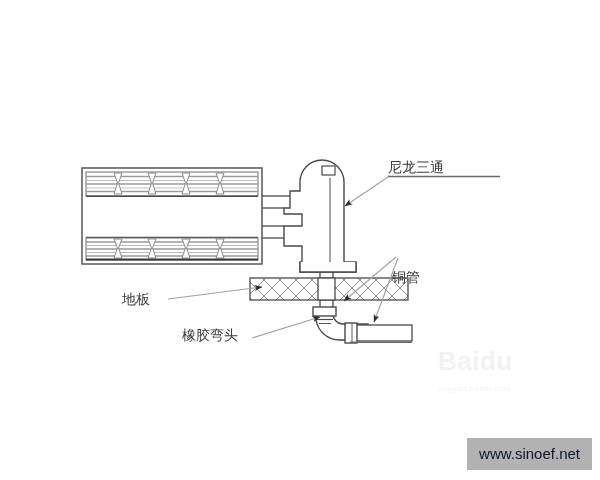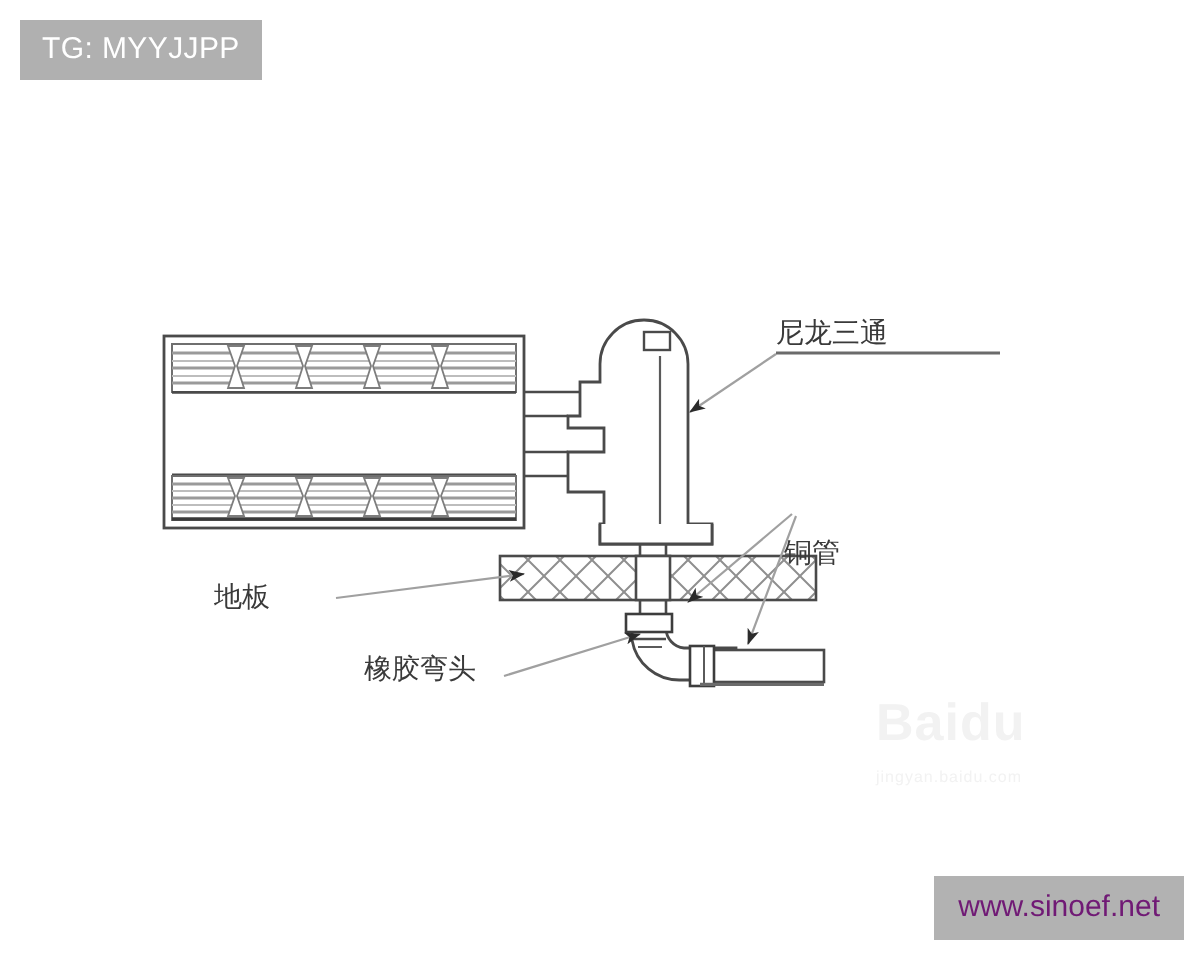--- a/index.html
+++ b/index.html
@@ -231,7 +231,6 @@
     <span class="wm-sub">jingyan.baidu.com</span>
   </div>
 
-  <div class="tag-badge">TG: MYYJJPP</div>
 
   <div class="site-badge">www.sinoef.net</div>
 

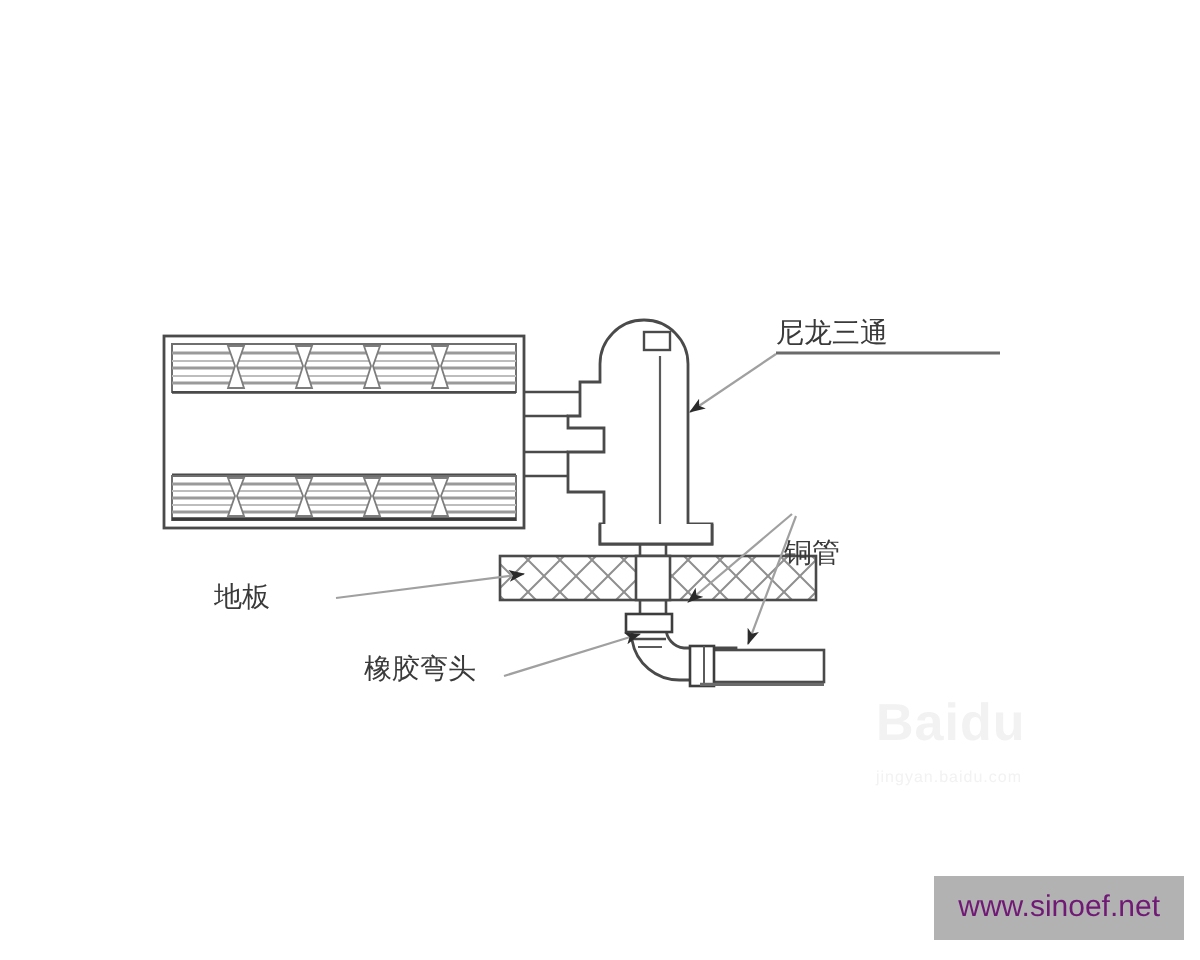--- a/index.html
+++ b/index.html
@@ -223,7 +223,7 @@
 
   <div class="cn-label" style="left:388px; top:160px;">尼龙三通</div>
   <div class="cn-label" style="left:392px; top:242px;margin-top:28px;">铜管</div>
-  <div class="cn-label" style="left:107px; top:292px;">地板</div>
+  <div class="cn-label" style="left:122px; top:292px;">地板</div>
   <div class="cn-label" style="left:182px; top:328px;">橡胶弯头</div>
 
   <div class="watermark">

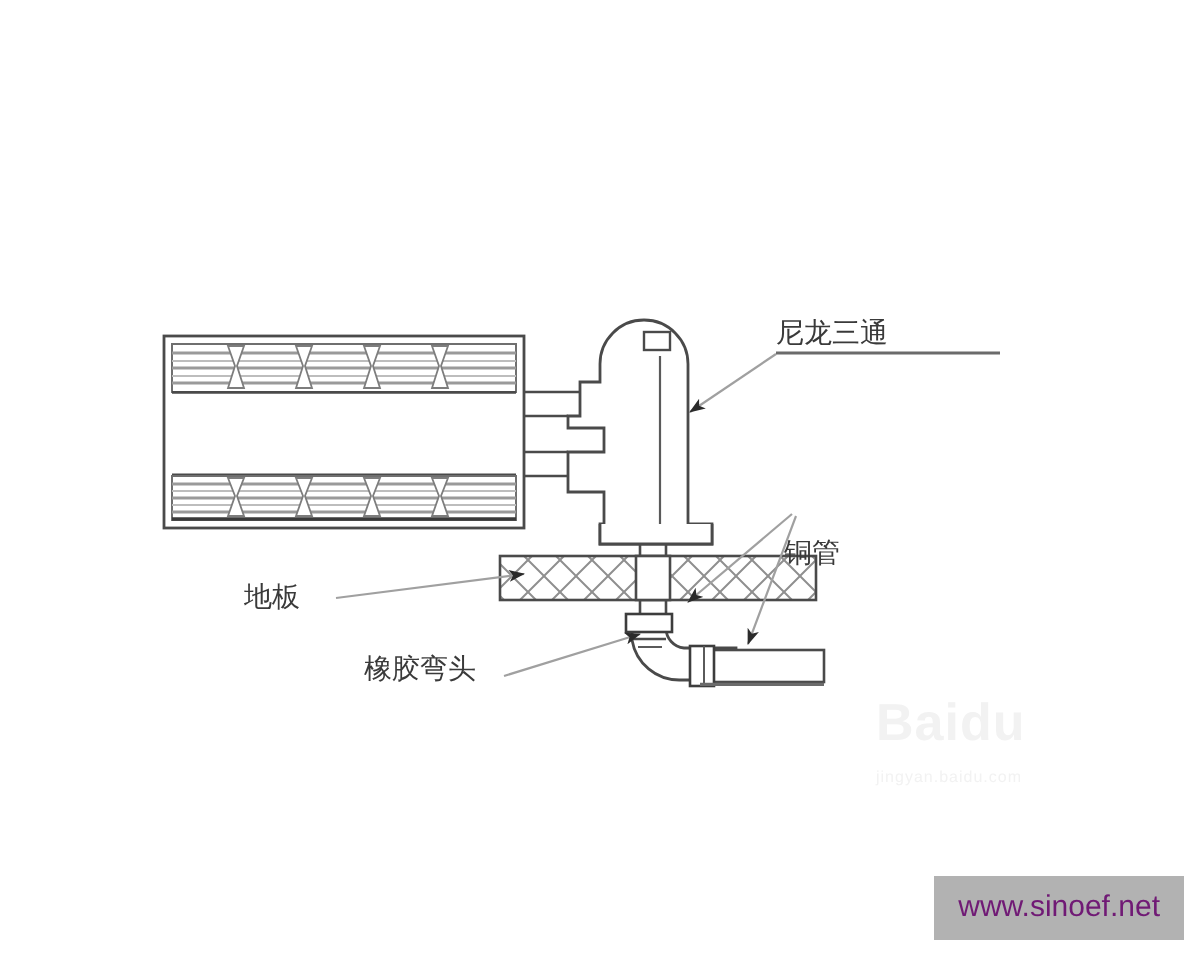--- a/index.html
+++ b/index.html
@@ -42,7 +42,7 @@
     right: 8px;
     bottom: 10px;
     background: #b2b2b2;
-    color: #701a75;
+    color: #0f172a;
     font-size: 15px;
     line-height: 1;
     padding: 8px 12px 9px 12px;

